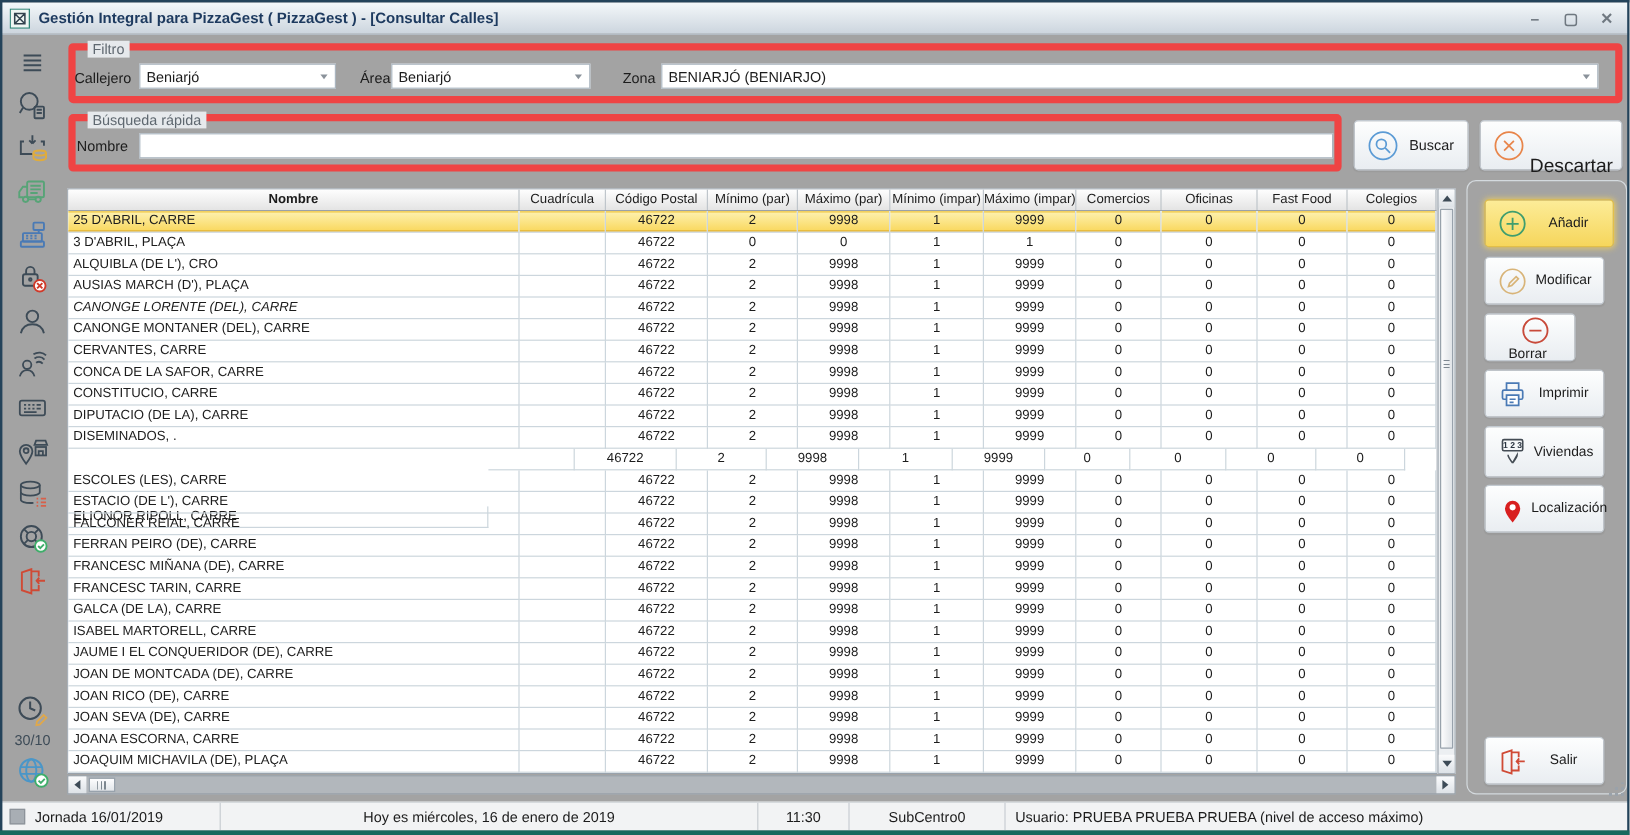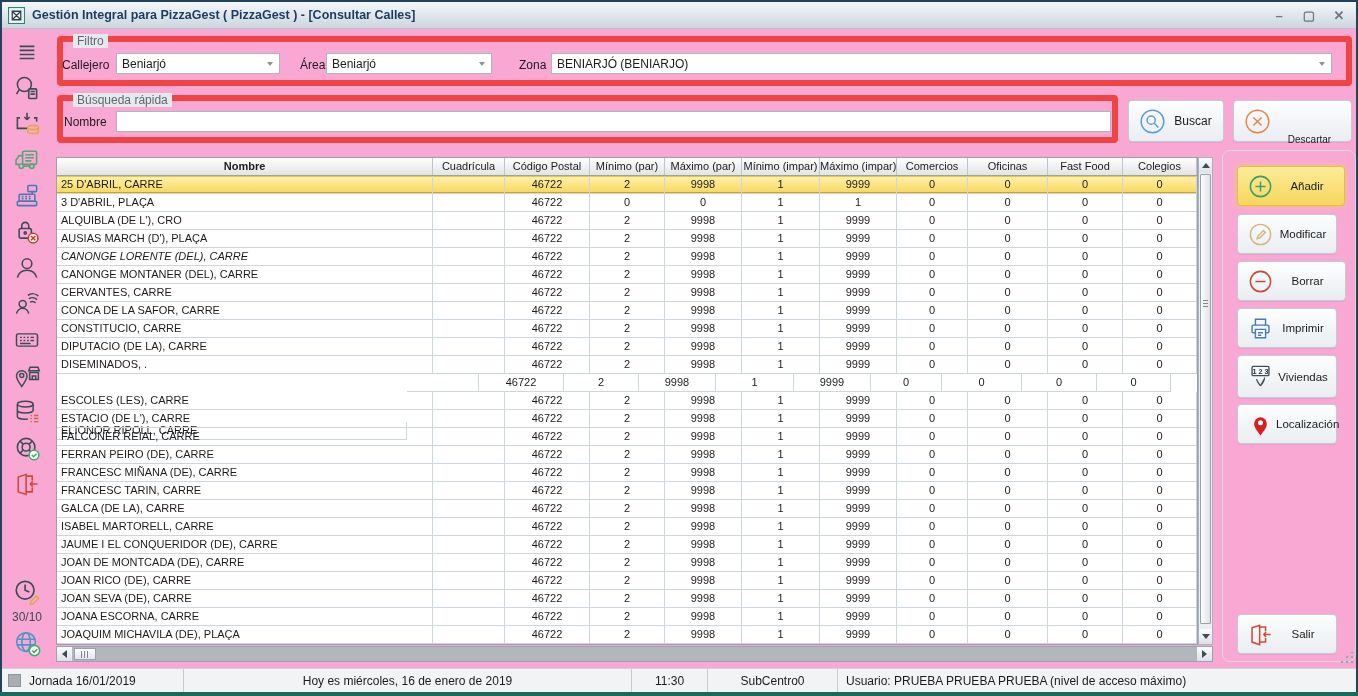--- a/index.html
+++ b/index.html
@@ -4,7 +4,7 @@
 <style>
   * { margin:0; padding:0; box-sizing:border-box; }
   html,body { width:1358px; height:696px; background:#e6e9ec; font-family:"Liberation Sans", sans-serif; color:#1c1c1c; overflow:hidden; }
-  .window { position:relative; width:1358px; height:696px; background:#f9a8d4; }
+  .window { position:relative; width:1358px; height:696px; background:#a3a3a3; }
   .edge-top { position:absolute; left:0; top:0; width:100%; height:2px; background:#24435a; z-index:50;}
   .edge-left { position:absolute; left:0; top:0; width:2px; height:100%; background:#24435a; z-index:50;}
   .edge-right { position:absolute; right:0; top:0; width:2px; height:100%; background:#24435a; z-index:50;}

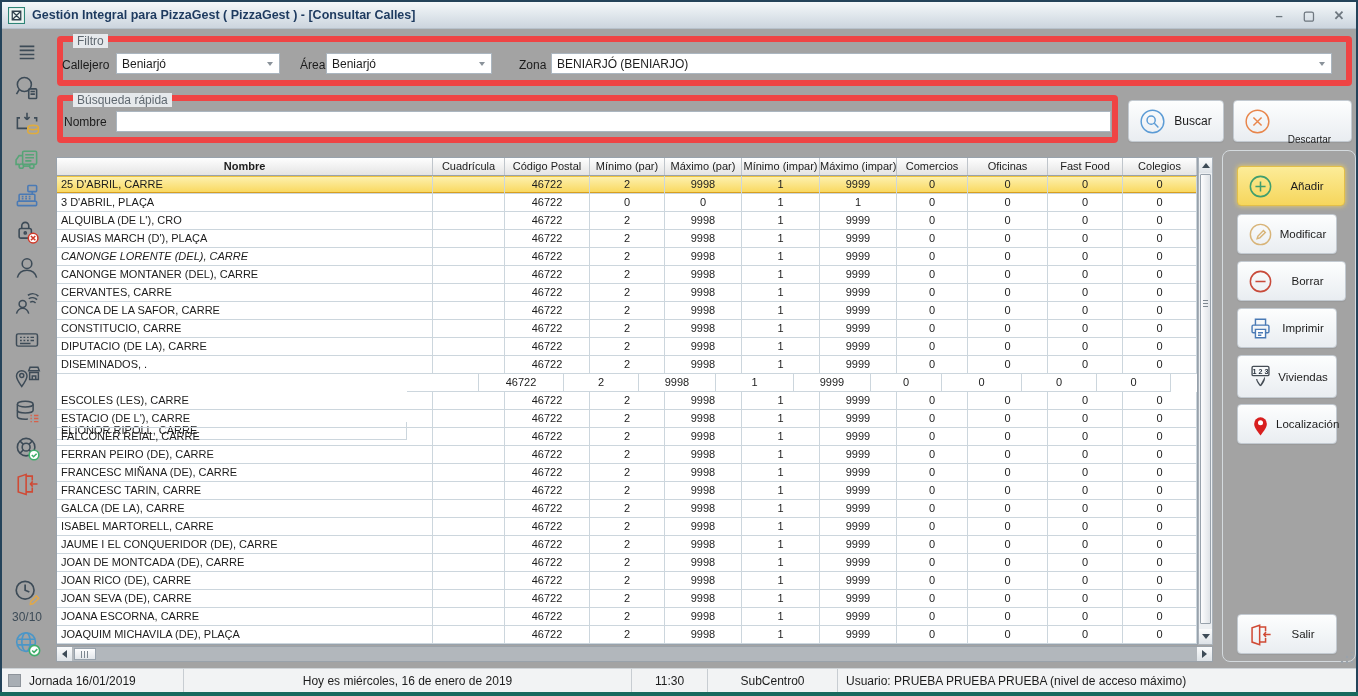--- a/index.html
+++ b/index.html
@@ -323,7 +323,7 @@
           <path d="M11.5 11.5l9 9M20.5 11.5l-9 9"></path>
         </svg>
       </span>
-    <span class="lbl" style="font-size:10px;margin-top:36px;">Descartar</span>
+    <span class="lbl" style="font-size:16px;margin-top:36px;">Descartar</span>
   </div>
 
   <div class="table-wrap">

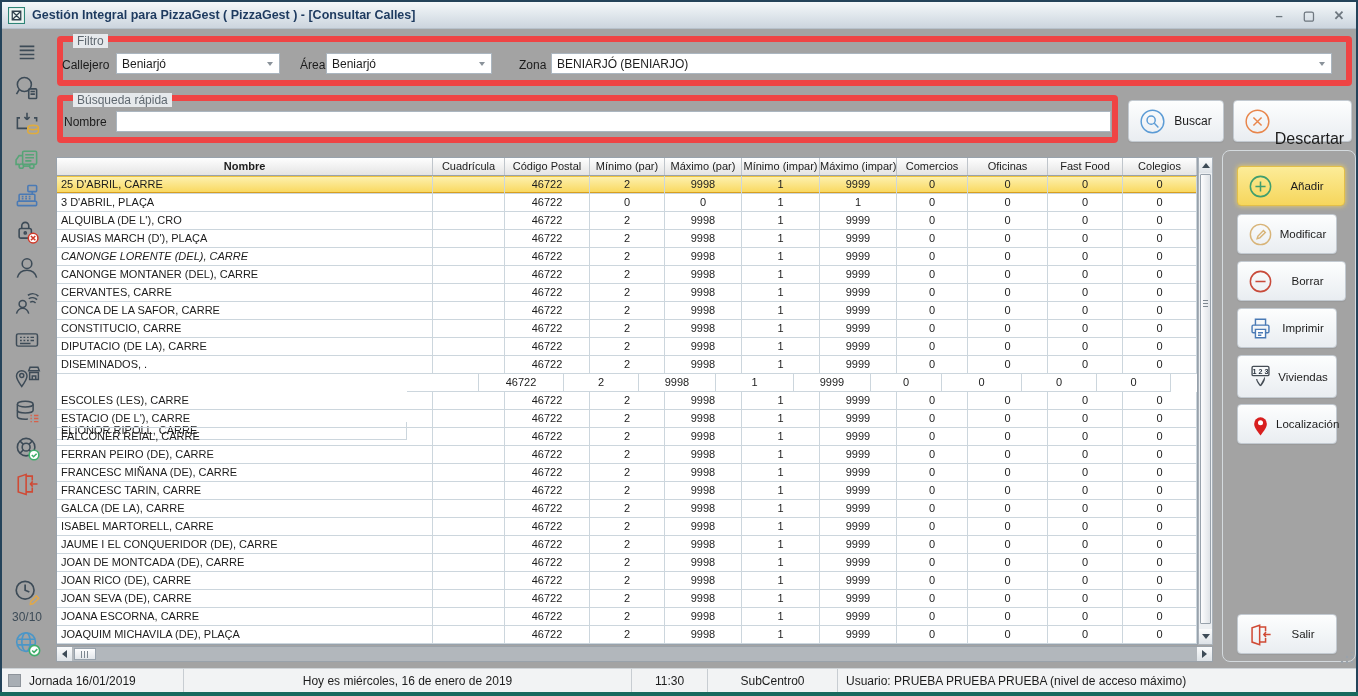--- a/index.html
+++ b/index.html
@@ -722,7 +722,7 @@
       </span>
     <span class="lbl">Modificar</span>
   </div>
-  <div class="btn" style="left:1237px; top:261px; width:109px; height:40px;">
+  <div class="btn" style="left:1237px; top:261px; width:76px; height:40px;flex-direction:column;">
     <span class="icon">
         <svg viewBox="0 0 32 32" width="27" height="27" fill="none" stroke="#c84a3a" stroke-width="1.8">
           <circle cx="16" cy="16" r="12"></circle>

